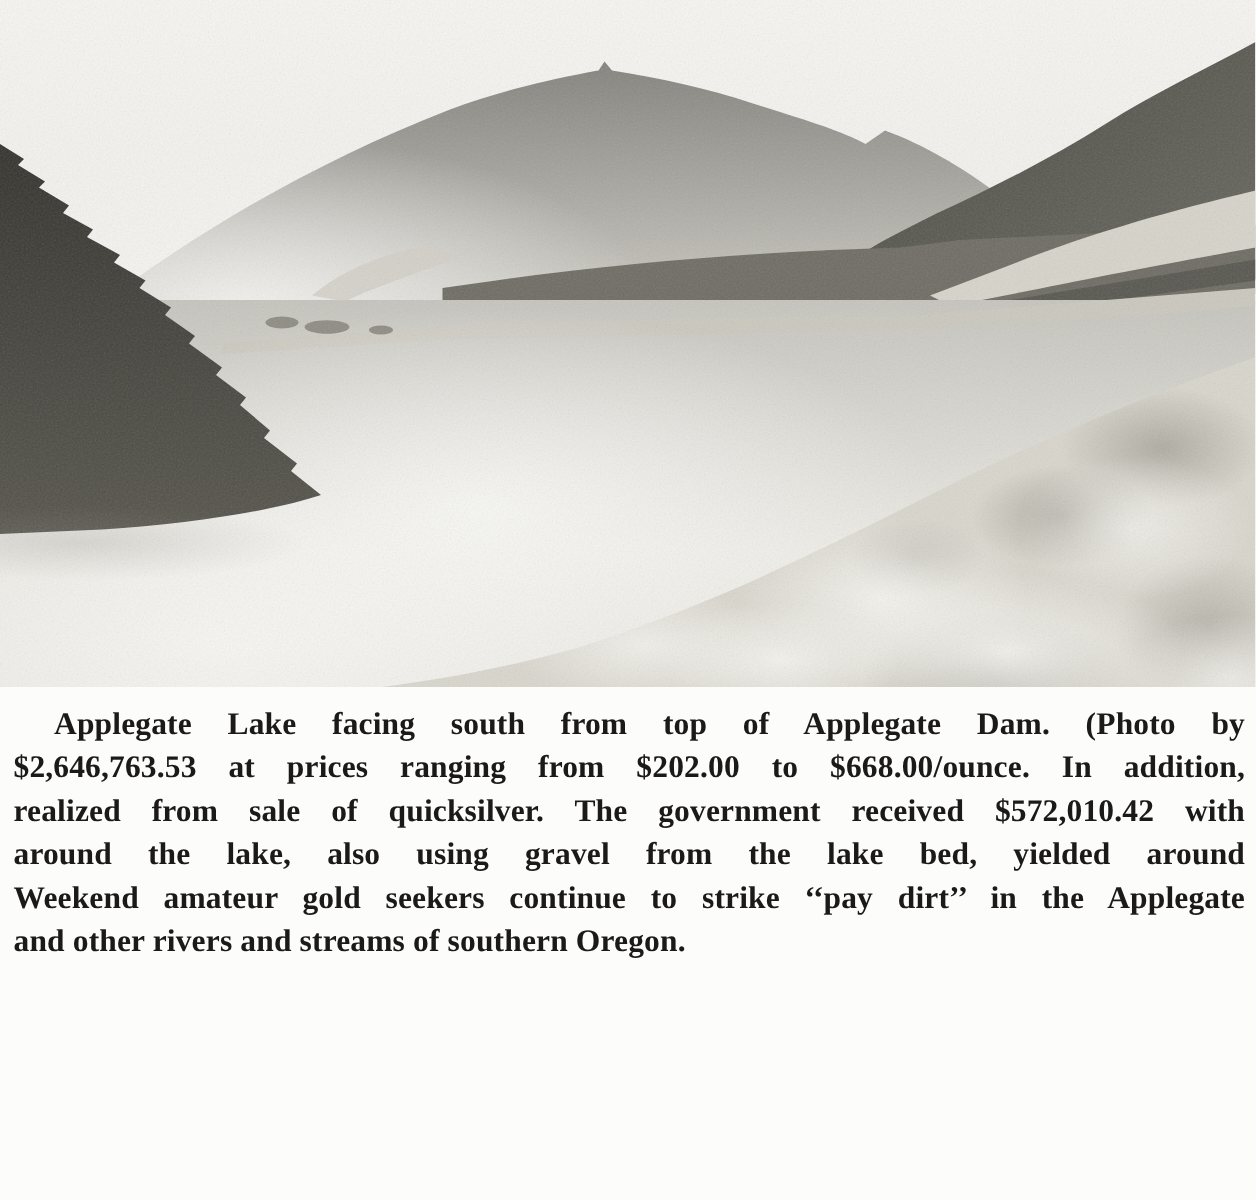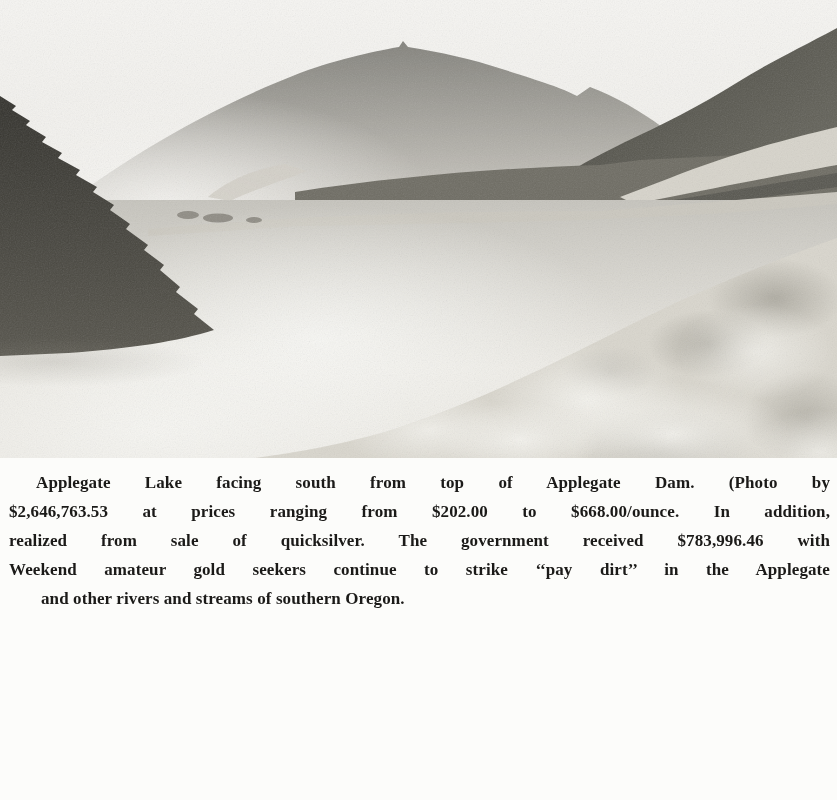--- a/index.html
+++ b/index.html
@@ -22,7 +22,7 @@
   .caption {
     padding: 10px 7px 0 9px;
     font-weight: 700;
-    font-size: 17px;
+    font-size: 21px;
     line-height: 29px;
     color: #1b1a18;
     letter-spacing: 0.1px;

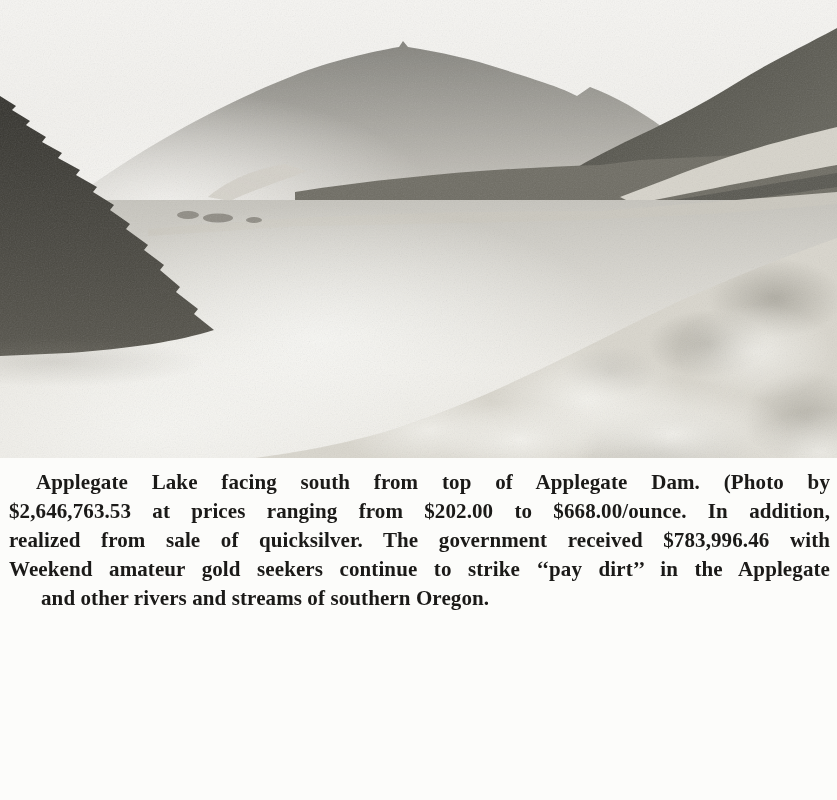--- a/index.html
+++ b/index.html
@@ -152,7 +152,7 @@
   <div class="caption">
     <div class="cap-line first">Applegate Lake facing south from top of Applegate Dam. (Photo by</div>
     <div class="cap-line">$2,646,763.53 at prices ranging from $202.00 to $668.00/ounce. In addition,</div>
-    <div class="cap-line">realized from sale of quicksilver. The government received $783,996.46 with</div>
+    <div class="cap-line">realized from sale of quicksilver. The government received $572,010.42 with</div>
     <div class="cap-line">Weekend amateur gold seekers continue to strike ‘‘pay dirt’’ in the Applegate</div>
     <div class="cap-line last">and other rivers and streams of southern Oregon.</div>
   </div>

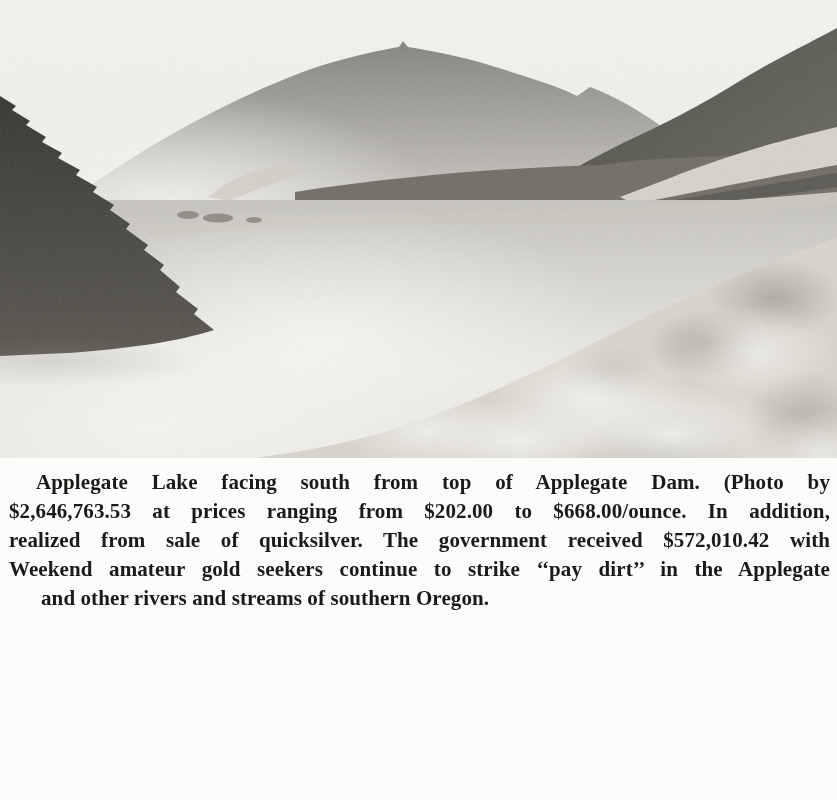--- a/index.html
+++ b/index.html
@@ -153,6 +153,7 @@
     <div class="cap-line first">Applegate Lake facing south from top of Applegate Dam. (Photo by</div>
     <div class="cap-line">$2,646,763.53 at prices ranging from $202.00 to $668.00/ounce. In addition,</div>
     <div class="cap-line">realized from sale of quicksilver. The government received $572,010.42 with</div>
+    <div class="cap-line">around the lake, also using gravel from the lake bed, yielded around</div>
     <div class="cap-line">Weekend amateur gold seekers continue to strike ‘‘pay dirt’’ in the Applegate</div>
     <div class="cap-line last">and other rivers and streams of southern Oregon.</div>
   </div>

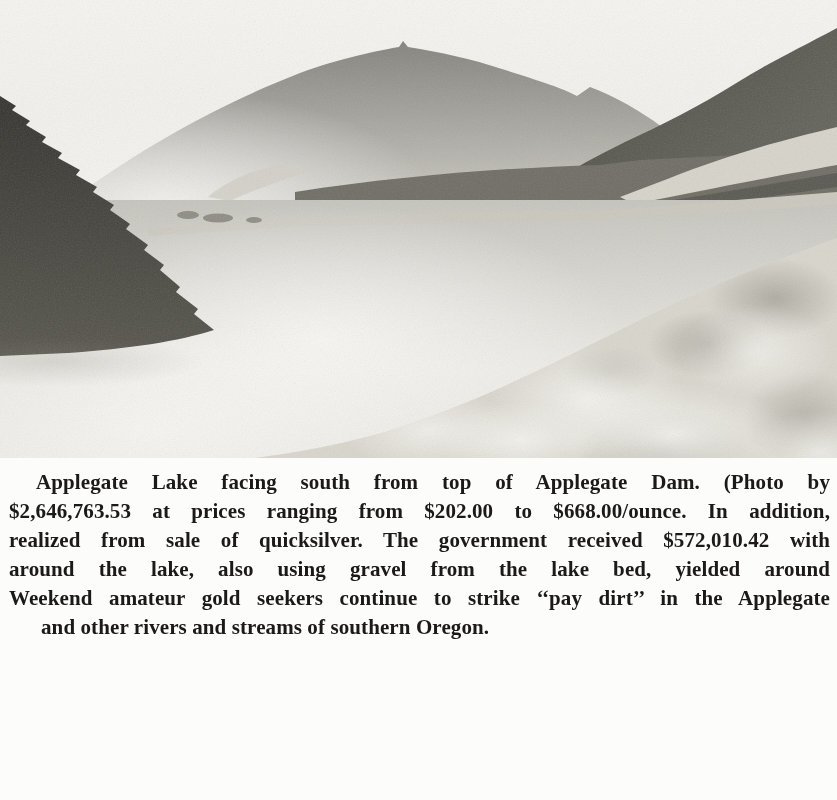--- a/index.html
+++ b/index.html
@@ -33,7 +33,7 @@
     white-space: normal;
   }
   .cap-line.first { text-indent: 27px; }
-  .cap-line.last  { text-align-last: left; margin-left: 32px; }
+  .cap-line.last  { text-align-last: left; }
 </style>
 </head>
 <body style="background: rgb(252, 252, 250);">

